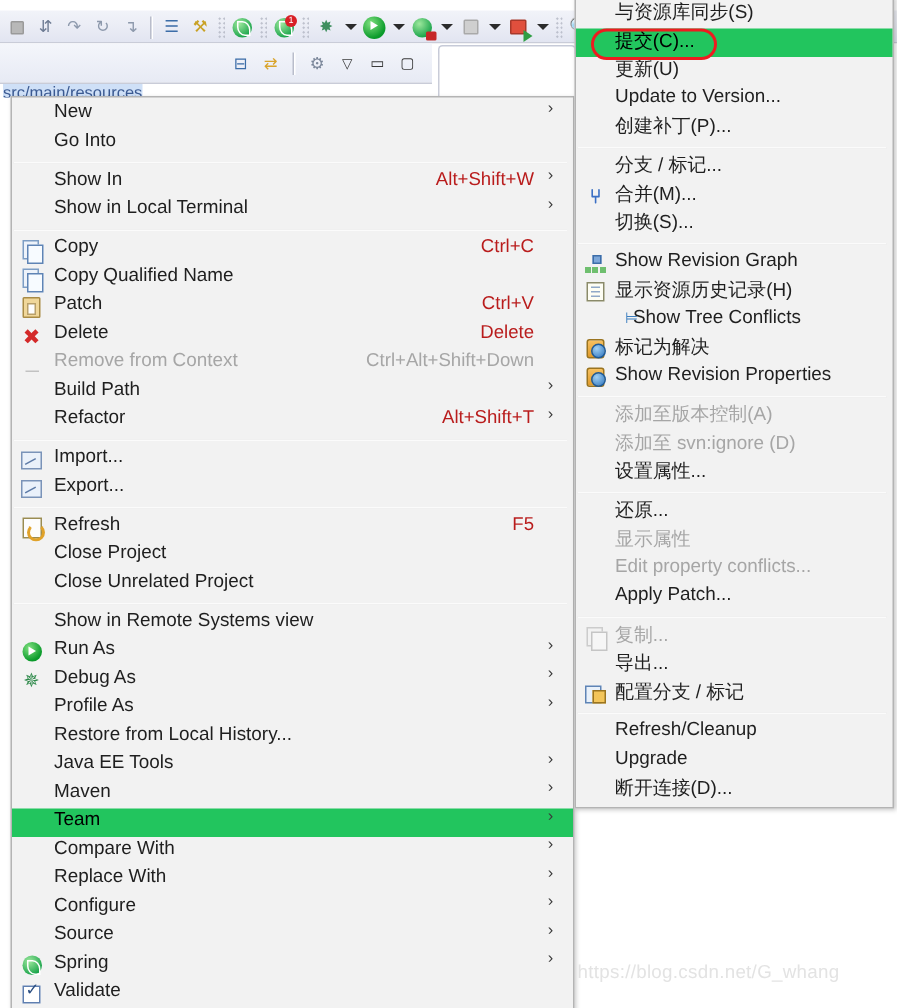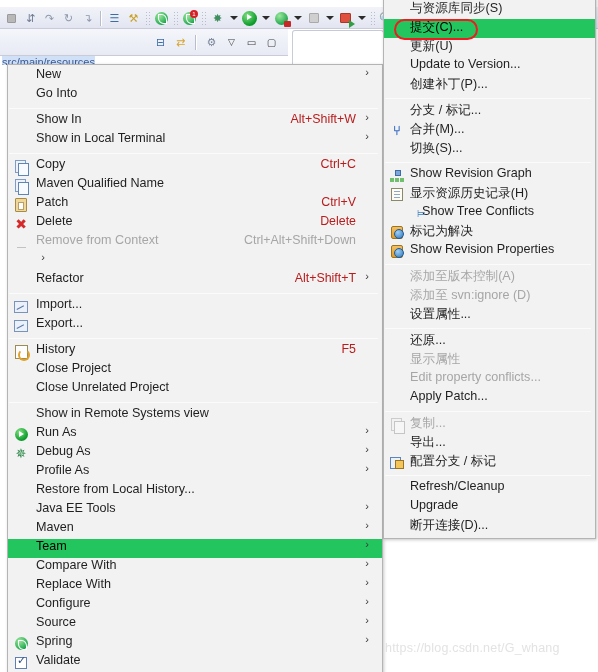--- a/index.html
+++ b/index.html
@@ -427,7 +427,7 @@
       <span class="mi-icon">
           <span class="ic-copyq"></span>
         </span>
-      <span class="mi-label">Maven Qualified Name</span>
+      <span class="mi-label">Copy Qualified Name</span>
       <span class="mi-sub"></span>
     </div>
     <div class="menu-item">

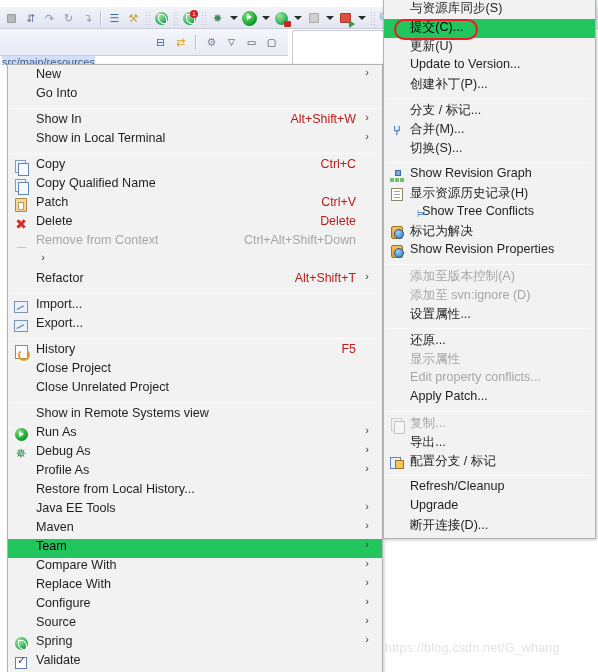--- a/index.html
+++ b/index.html
@@ -453,6 +453,7 @@
       <span class="mi-sub"></span>
     </div>
     <div class="menu-item">
+      <span class="mi-label">Build Path</span>
       <span class="mi-sub">›</span>
     </div>
     <div class="menu-item">

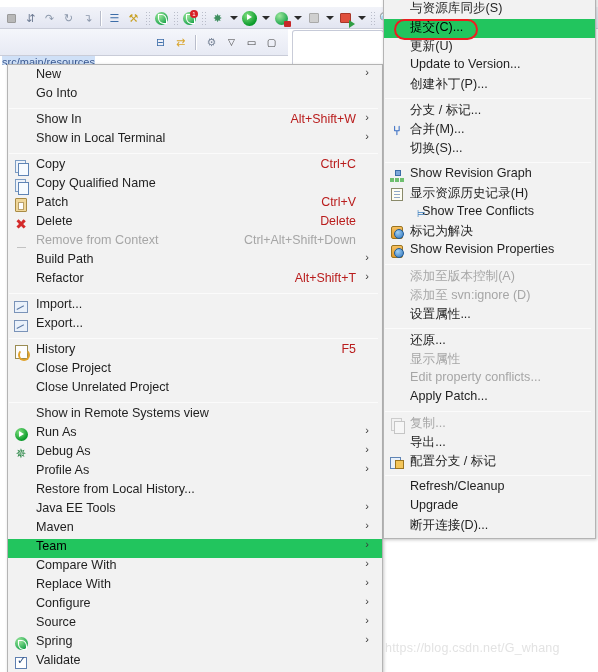--- a/index.html
+++ b/index.html
@@ -485,7 +485,7 @@
       <span class="mi-icon">
           <span class="ic-refresh"></span>
         </span>
-      <span class="mi-label">History</span>
+      <span class="mi-label">Refresh</span>
       <span class="mi-accel">F5</span>
       <span class="mi-sub"></span>
     </div>

